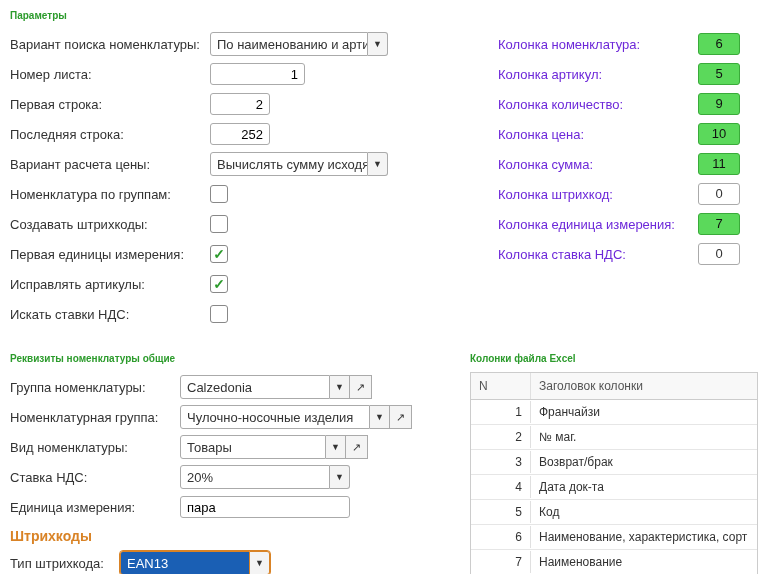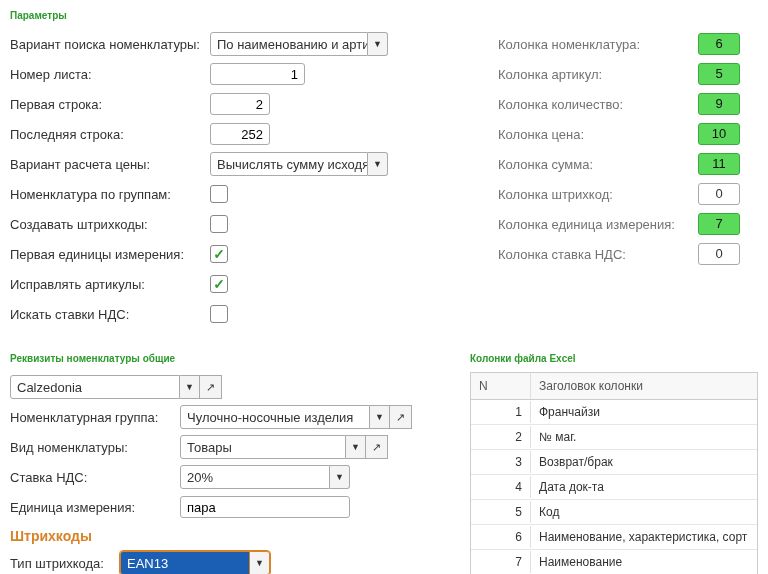--- a/index.html
+++ b/index.html
@@ -42,7 +42,7 @@
   }
   .label-r {
     width: 200px;
-    color: #737373;
+    color: #6d28d9;
   }
   input.text {
     border: 1px solid #aaa;

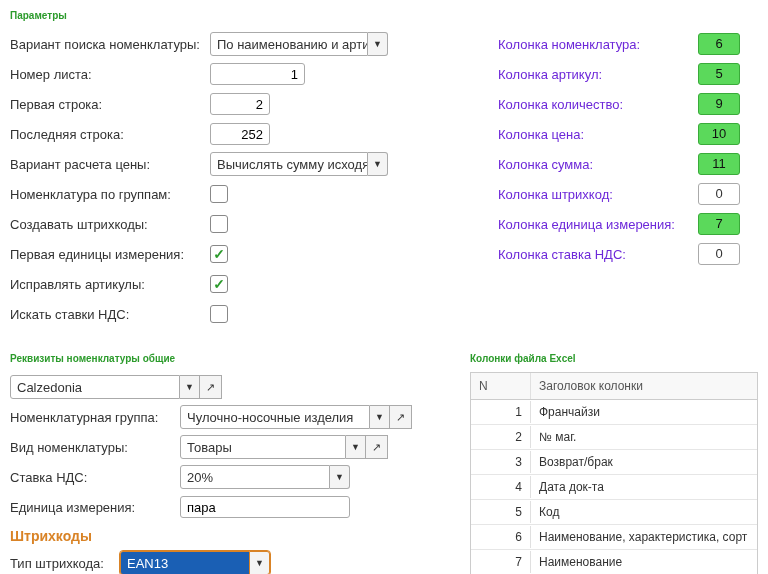--- a/index.html
+++ b/index.html
@@ -281,6 +281,7 @@
     <h3>Реквизиты номенклатуры общие</h3>
 
     <div class="row">
+      <div class="label" style="width:170px">Группа номенклатуры:</div>
       <div class="select-wrap">
         <div class="select-input" style="width:170px">Calzedonia</div>
         <div class="select-btn">▼</div>

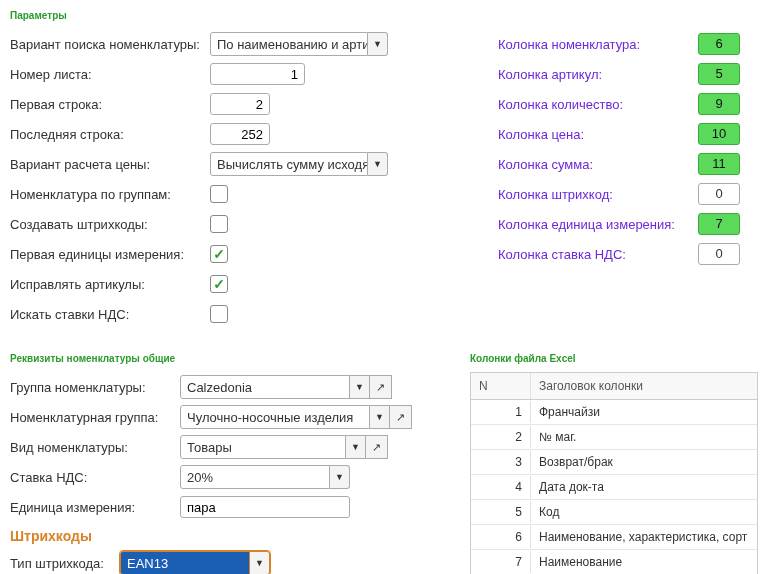--- a/index.html
+++ b/index.html
@@ -283,7 +283,7 @@
     <div class="row">
       <div class="label" style="width:170px">Группа номенклатуры:</div>
       <div class="select-wrap">
-        <div class="select-input" style="width:170px">Calzedonia</div>
+        <div class="select-input" style="width:150px">Calzedonia</div>
         <div class="select-btn">▼</div>
         <div class="extra-btn last">↗</div>
       </div>

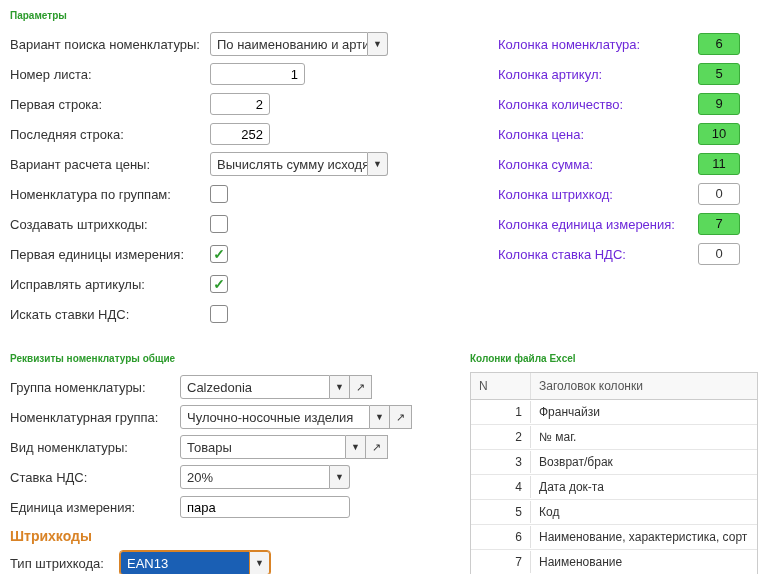--- a/index.html
+++ b/index.html
@@ -301,7 +301,7 @@
     <div class="row">
       <div class="label" style="width:170px">Вид номенклатуры:</div>
       <div class="select-wrap">
-        <div class="select-input" style="width:166px">Товары</div>
+        <div class="select-input" style="width:146px">Товары</div>
         <div class="select-btn">▼</div>
         <div class="extra-btn last">↗</div>
       </div>

